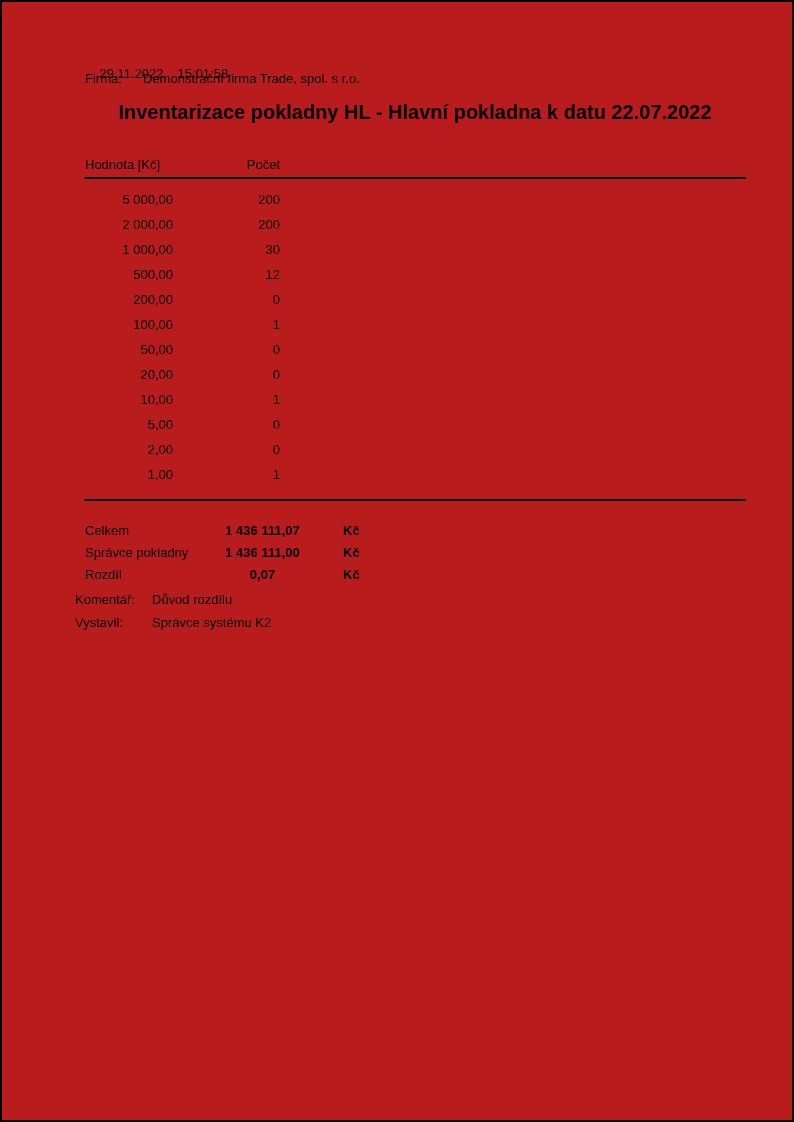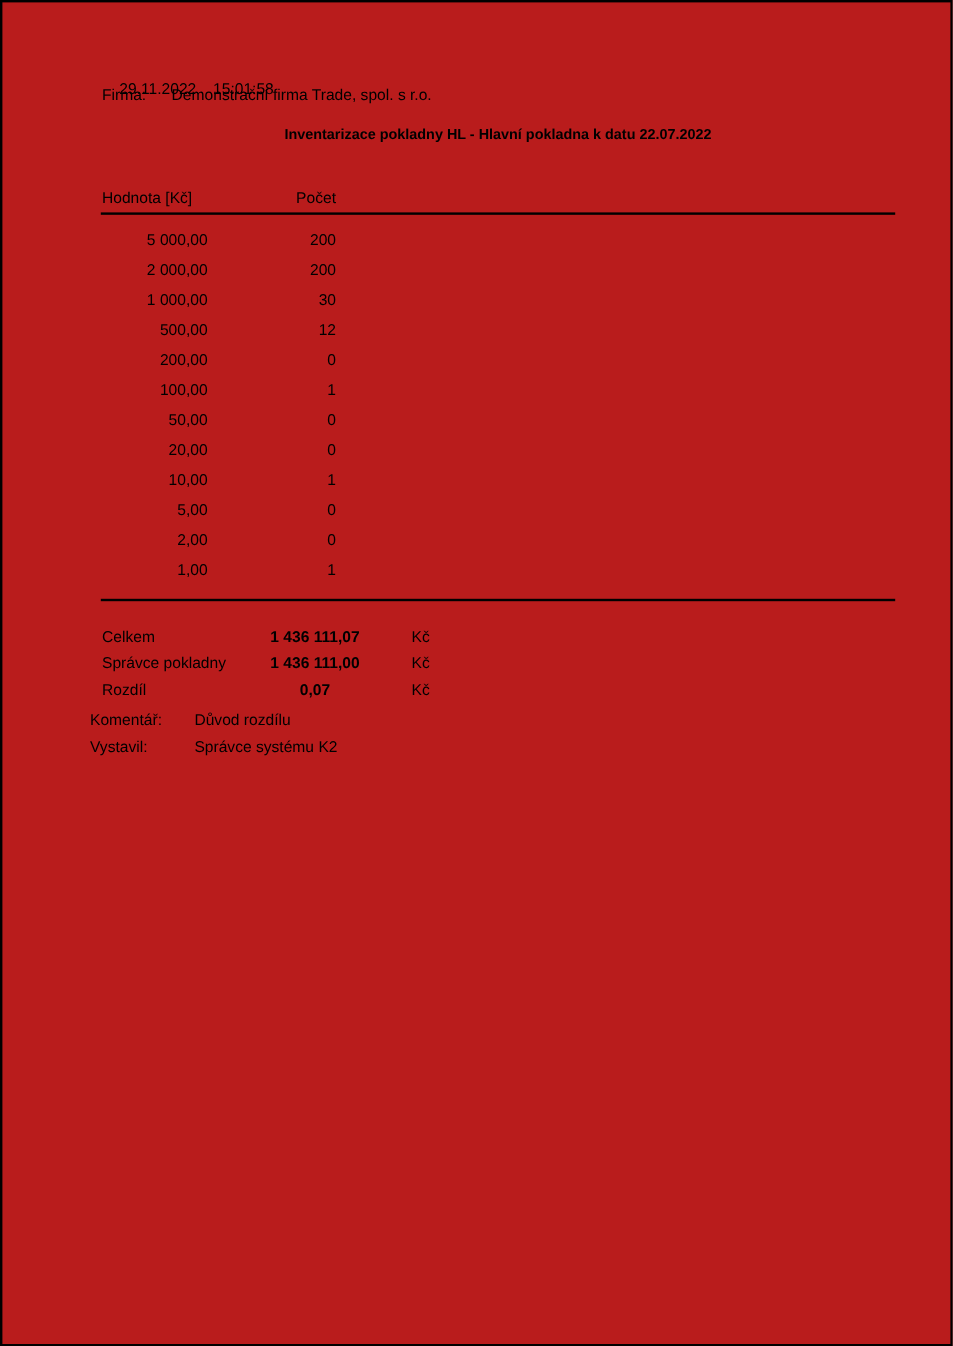--- a/index.html
+++ b/index.html
@@ -25,7 +25,7 @@
   .title {
     left: 82px; top: 101px; width: 662px;
     text-align: center;
-    font-size: 12px; line-height: 19px;
+    font-size: 20px; line-height: 19px;
     font-weight: bold;
     white-space: nowrap;
   }

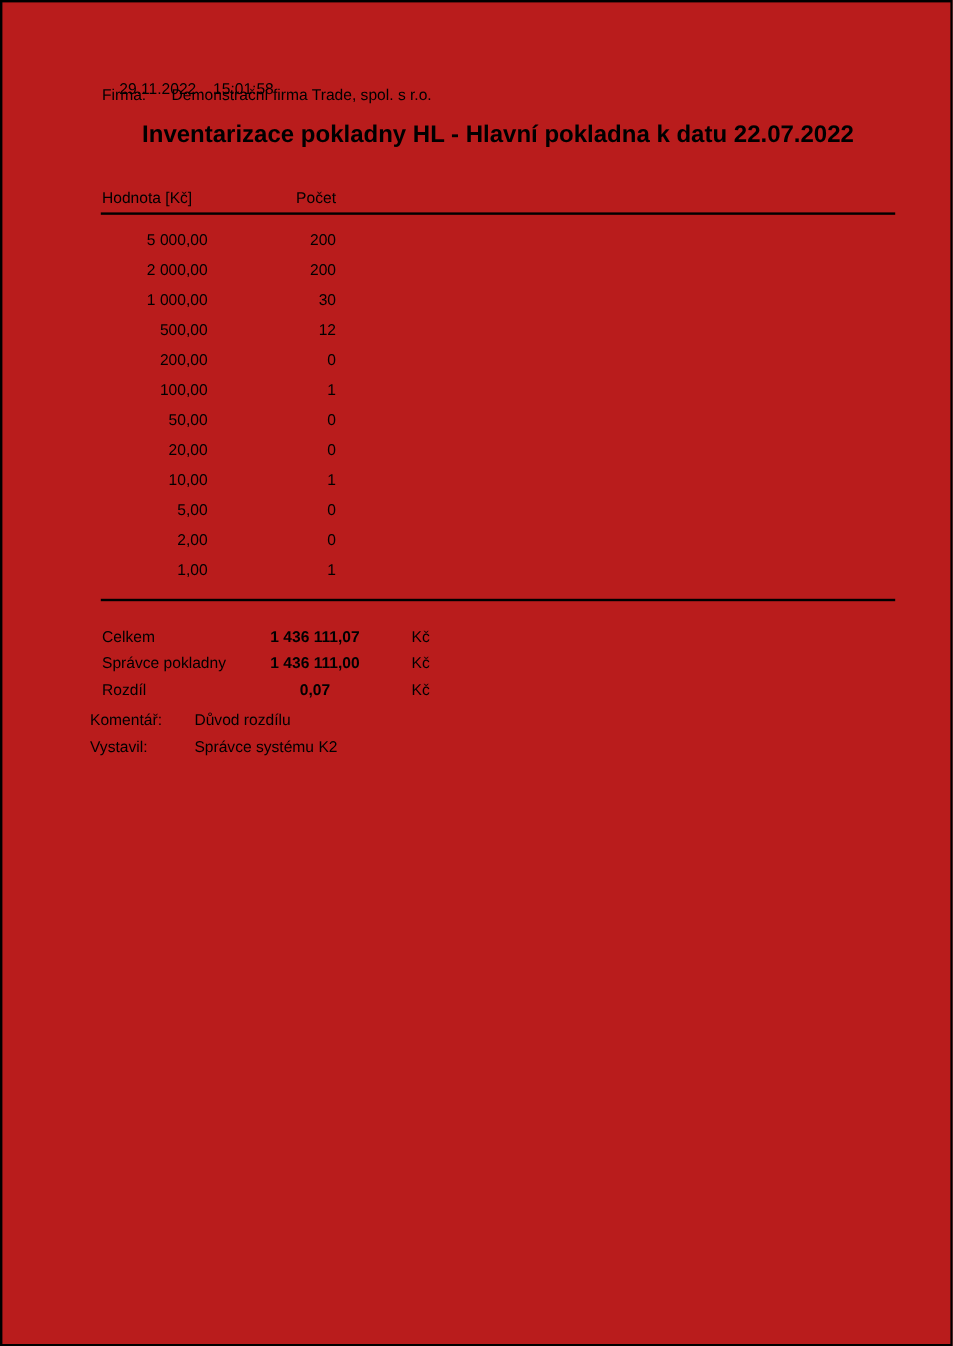--- a/index.html
+++ b/index.html
@@ -40,7 +40,7 @@
   .cell-count { left: 188px; width: 90px; text-align: right; }
   .sum-label  { left: 83px; font-weight: normal; }
   .sum-amount { left: 188px; width: 145px; text-align: center; font-weight: bold; }
-  .sum-cur    { left: 341px; font-weight: normal; }
+  .sum-cur    { left: 341px; font-weight: bold; }
   .foot-label { left: 73px; }
   .foot-value { left: 150px; margin-left: 10px; }
 </style>

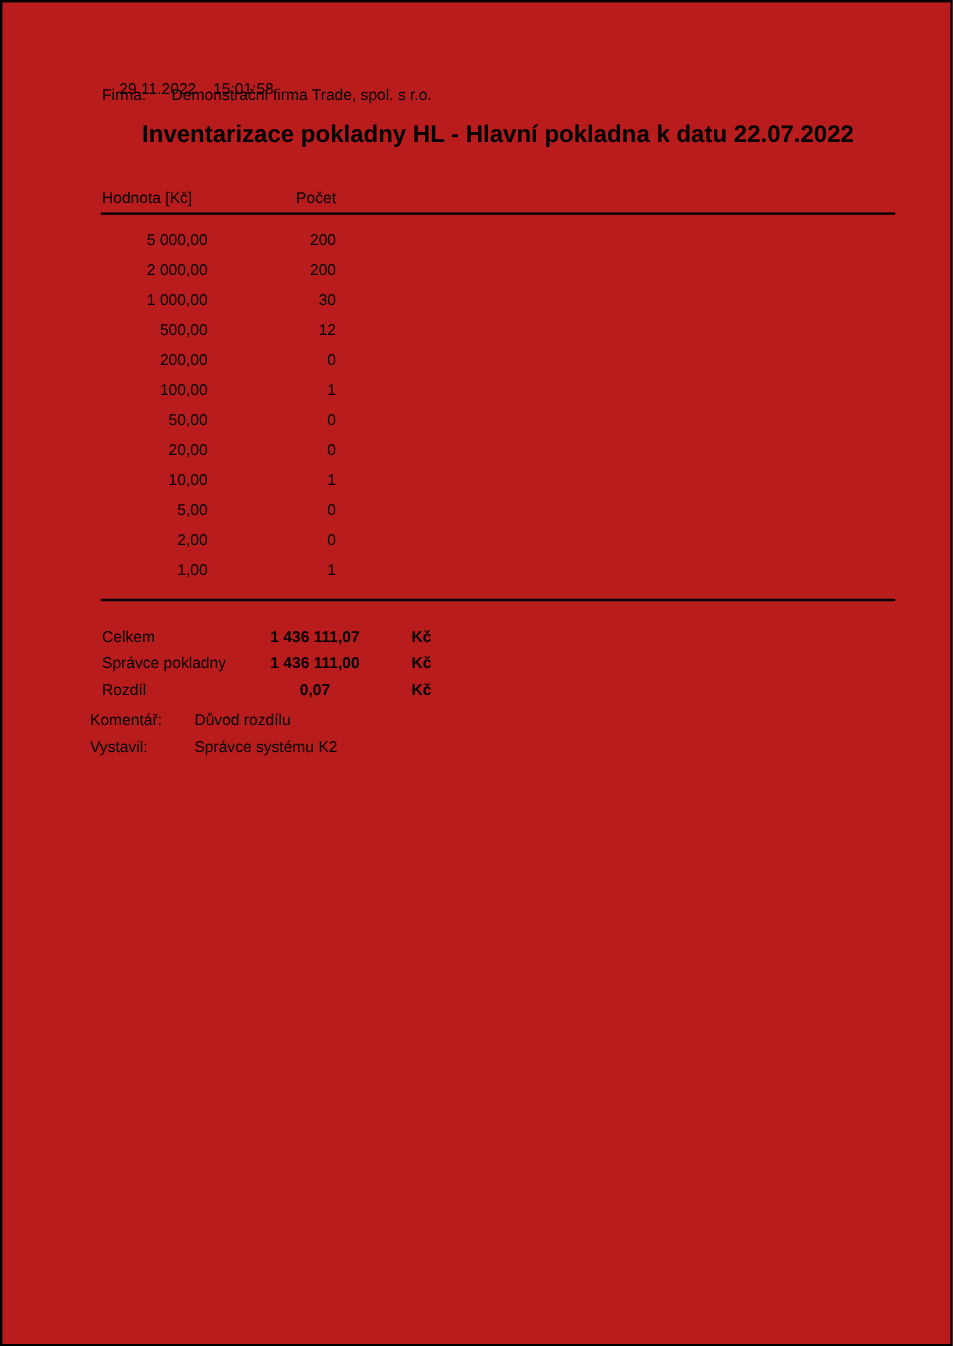--- a/index.html
+++ b/index.html
@@ -42,7 +42,7 @@
   .sum-amount { left: 188px; width: 145px; text-align: center; font-weight: bold; }
   .sum-cur    { left: 341px; font-weight: bold; }
   .foot-label { left: 73px; }
-  .foot-value { left: 150px; margin-left: 10px; }
+  .foot-value { left: 150px; }
 </style>
 </head>
 <body>

